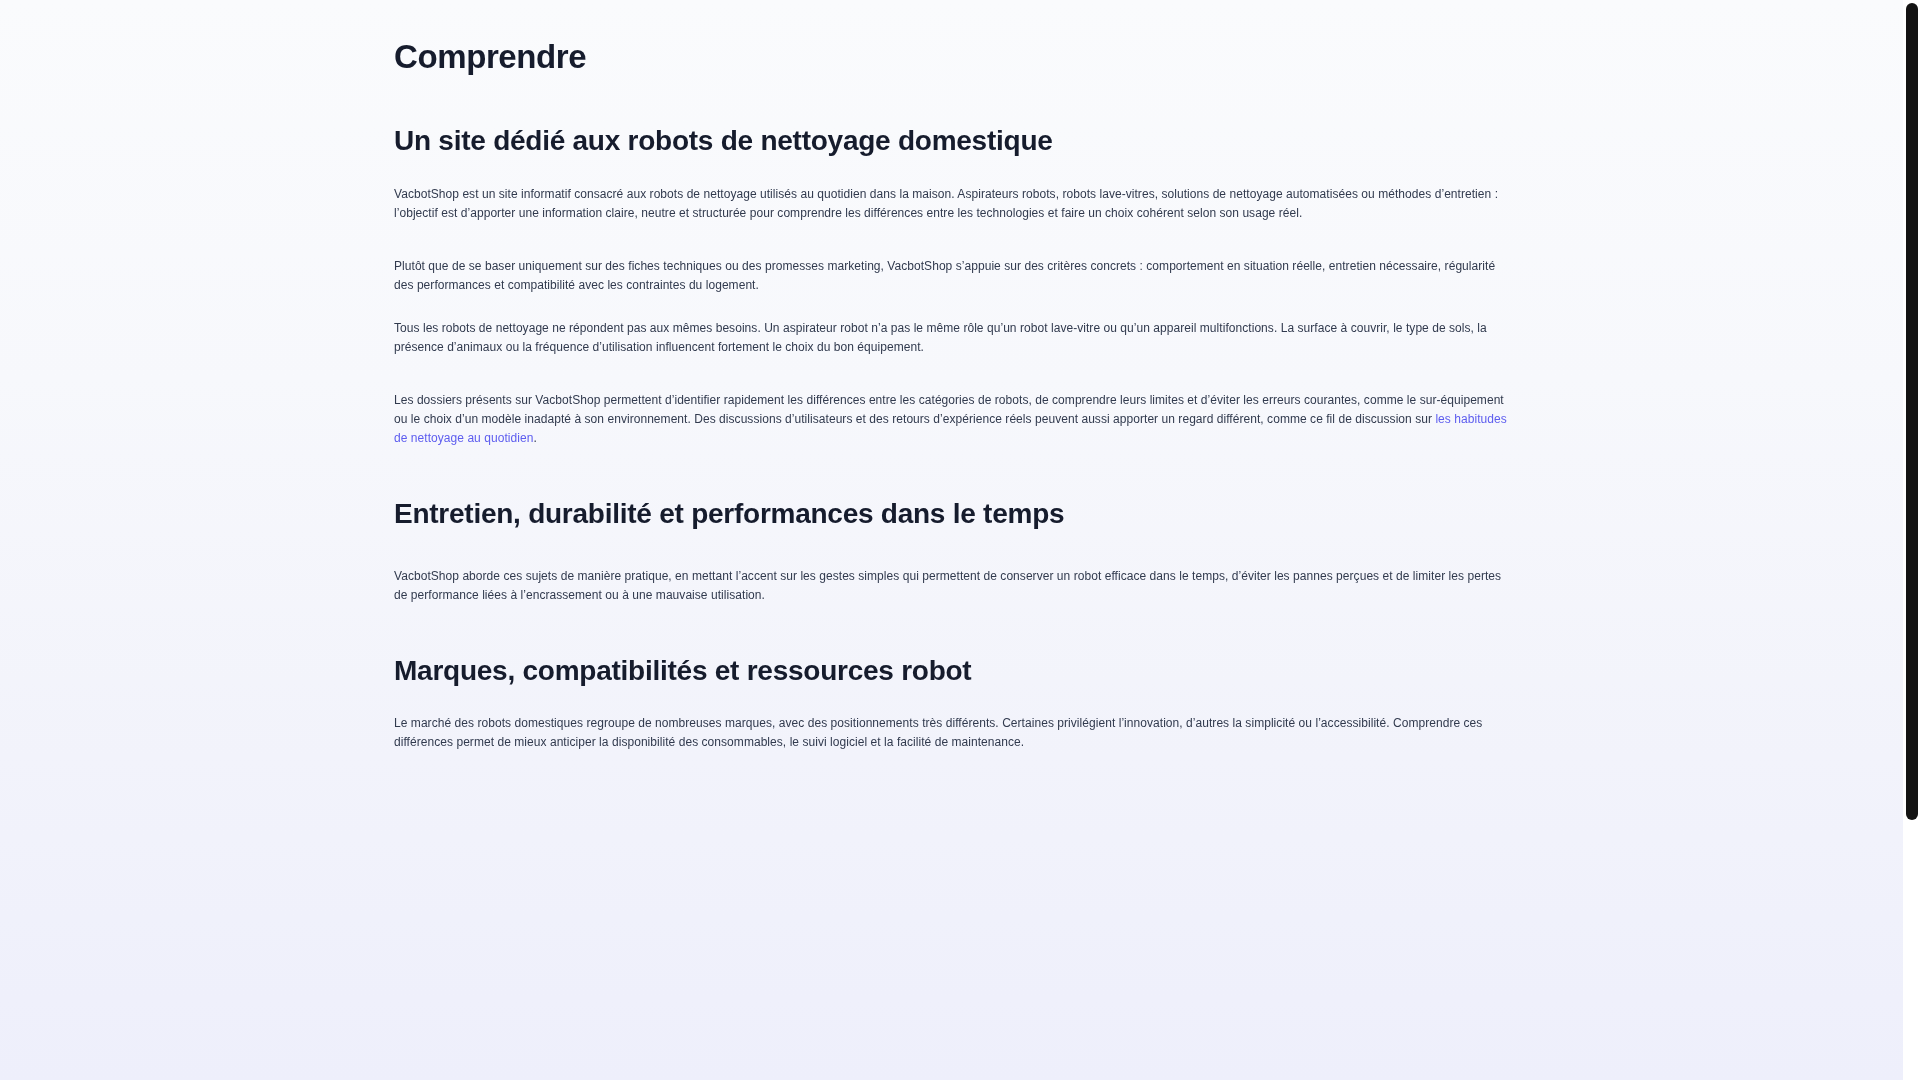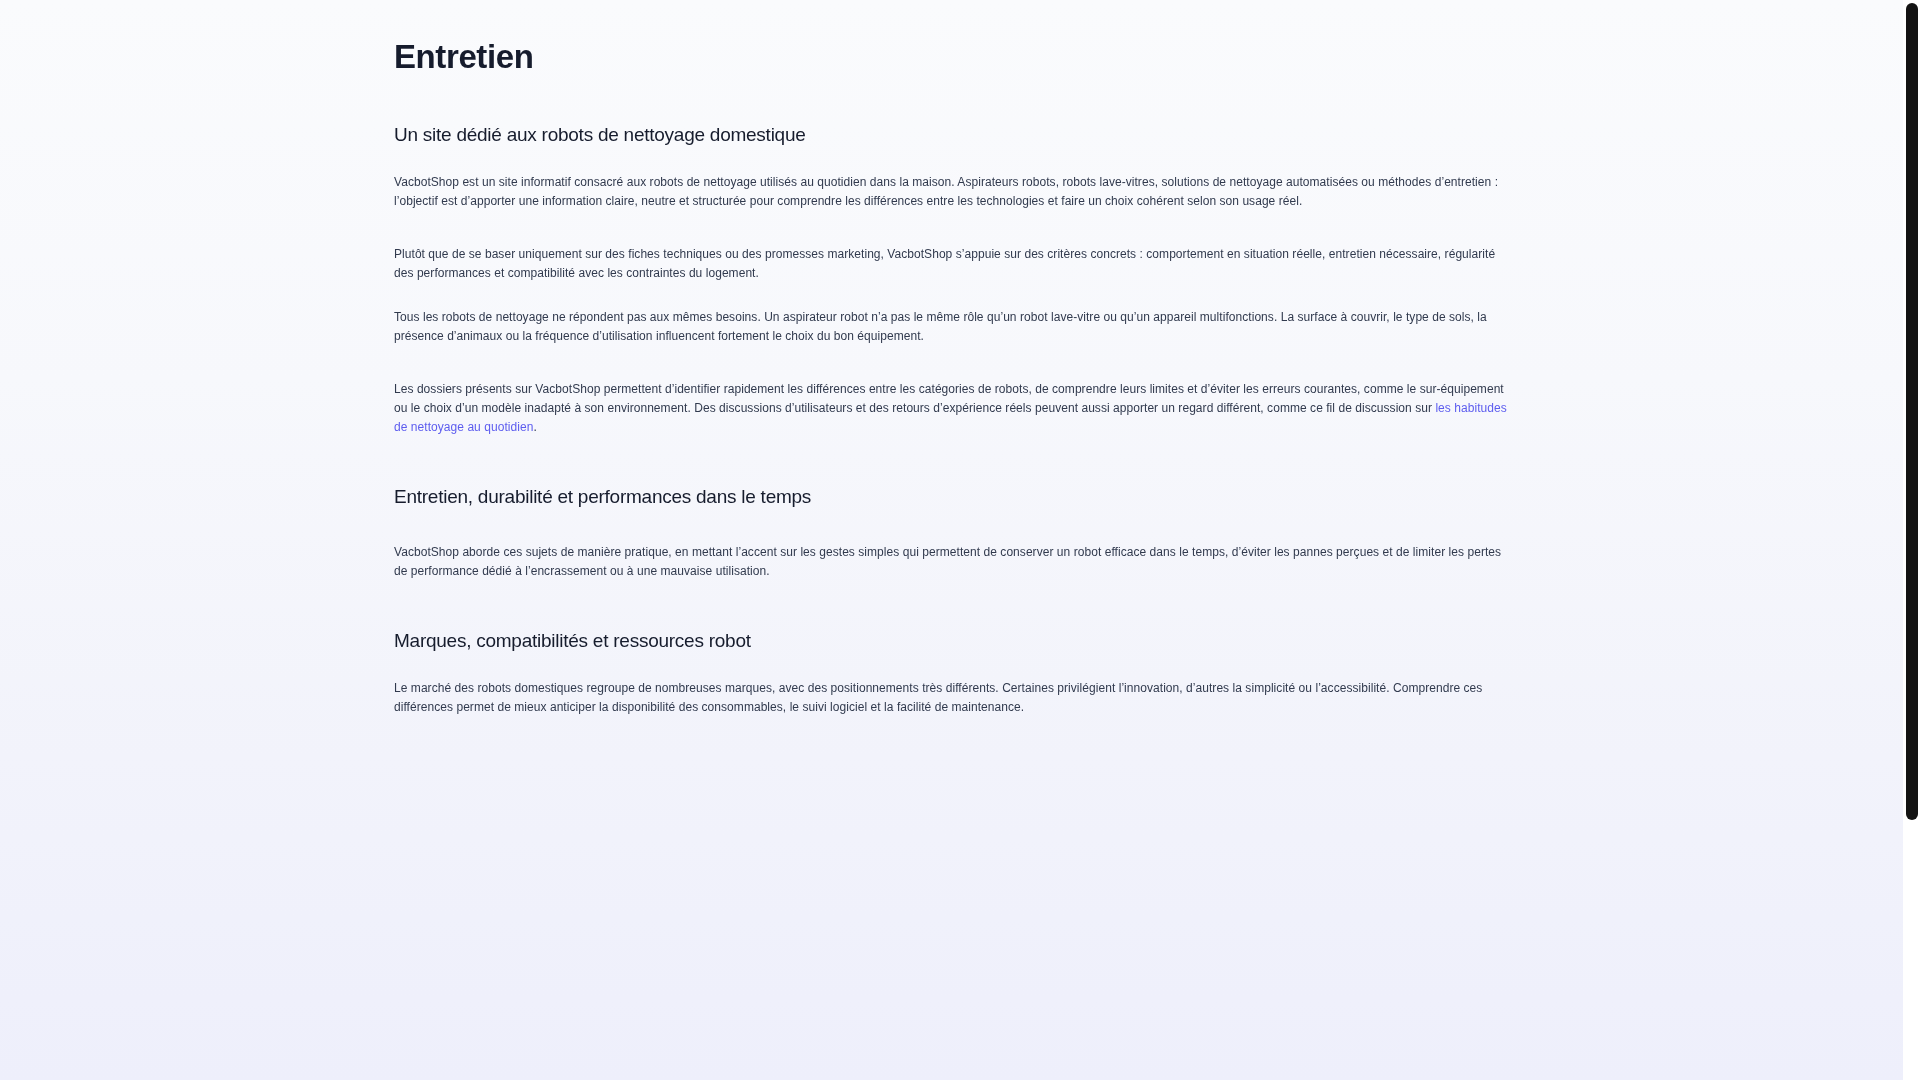--- a/index.html
+++ b/index.html
@@ -105,7 +105,7 @@
   <div class="scroll-area">
     <div class="content">
 
-      <h1 class="site-title">Entretien</h1>
+      <h1 class="site-title">Comprendre</h1>
 
       <h2 class="section-heading first">Un site dédié aux robots de nettoyage domestique</h2>
       <p class="body-text">VacbotShop est un site informatif consacré aux robots de nettoyage utilisés au quotidien dans la maison. Aspirateurs robots, robots lave-vitres, solutions de nettoyage automatisées ou méthodes d’entretien : l’objectif est d’apporter une information claire, neutre et structurée pour comprendre les différences entre les technologies et faire un choix cohérent selon son usage réel.</p>

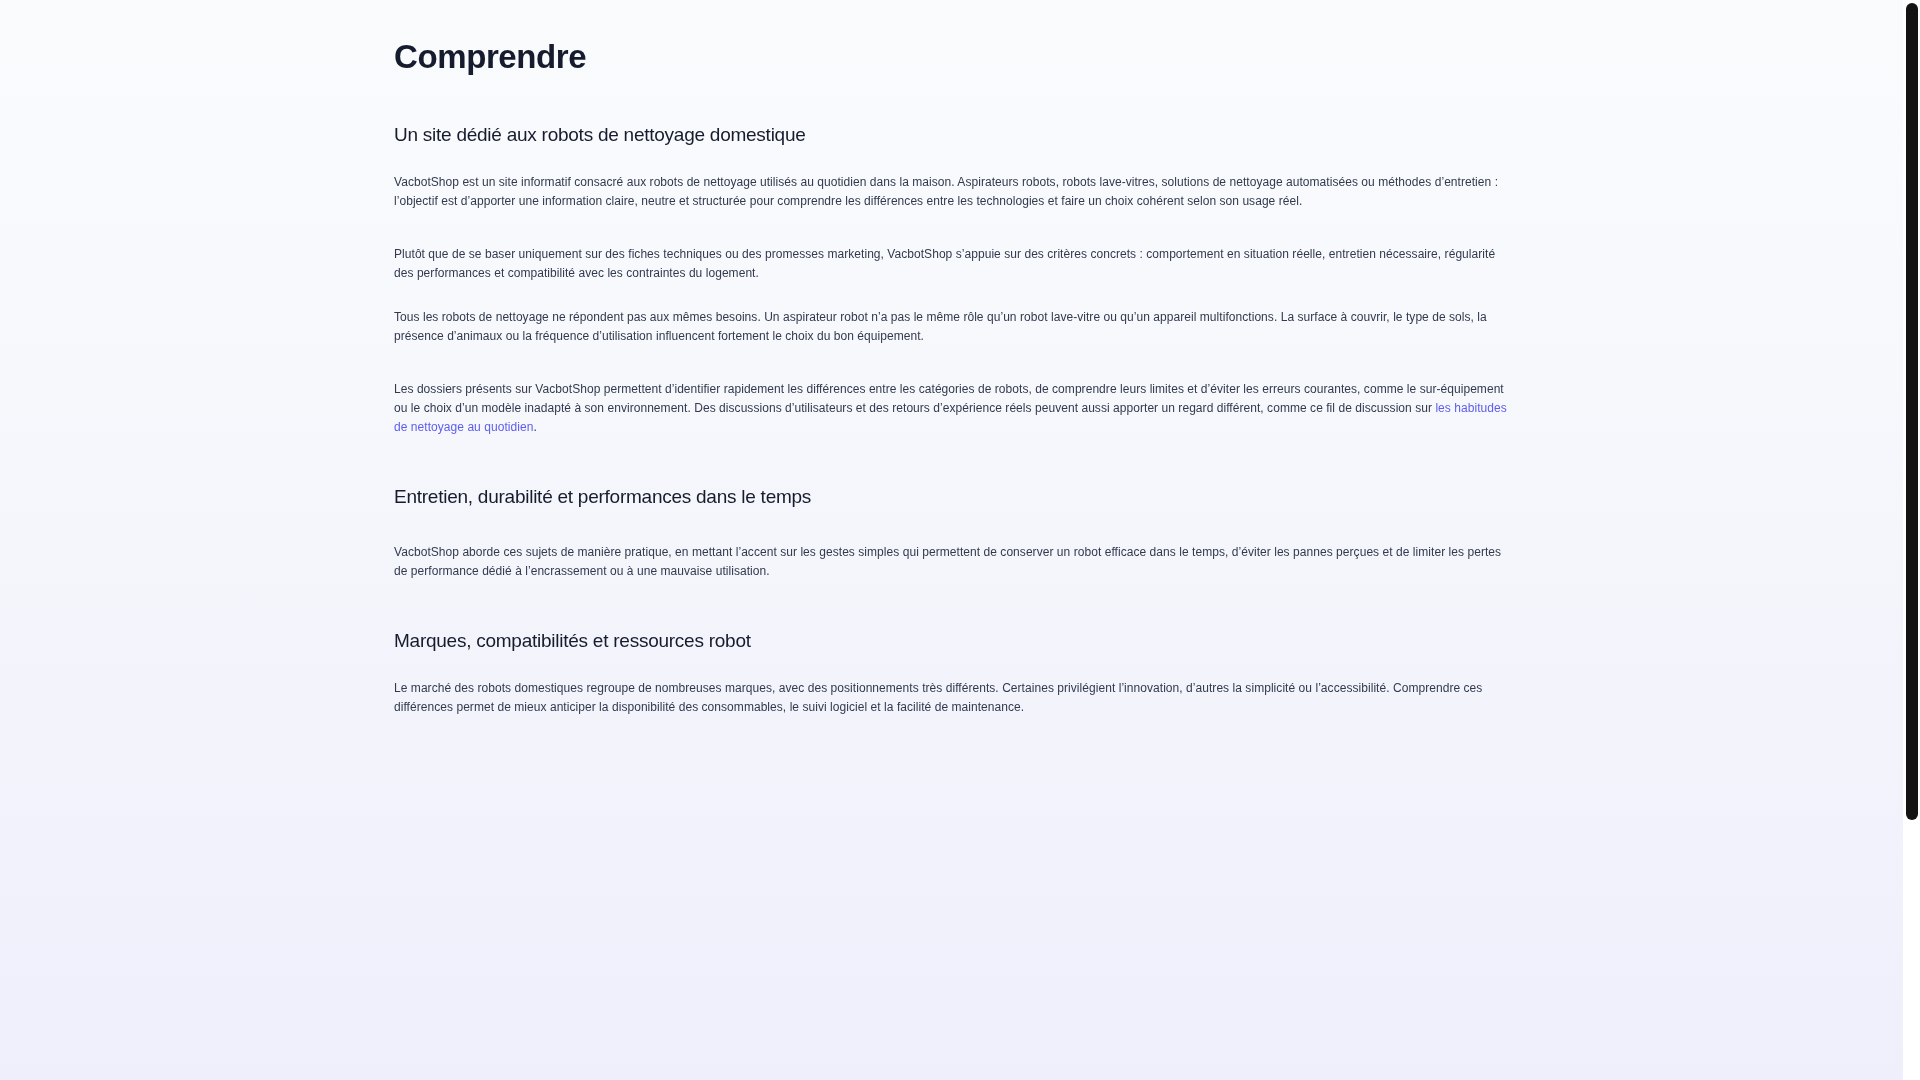--- a/index.html
+++ b/index.html
@@ -49,9 +49,9 @@
   }
 
   h2.section-heading {
-    font-size: 19px;
+    font-size: 28px;
     line-height: 1.3;
-    font-weight: 400;
+    font-weight: 700;
     letter-spacing: -0.25px;
     color: #161c2d;
     margin: 48px 0 0 0;

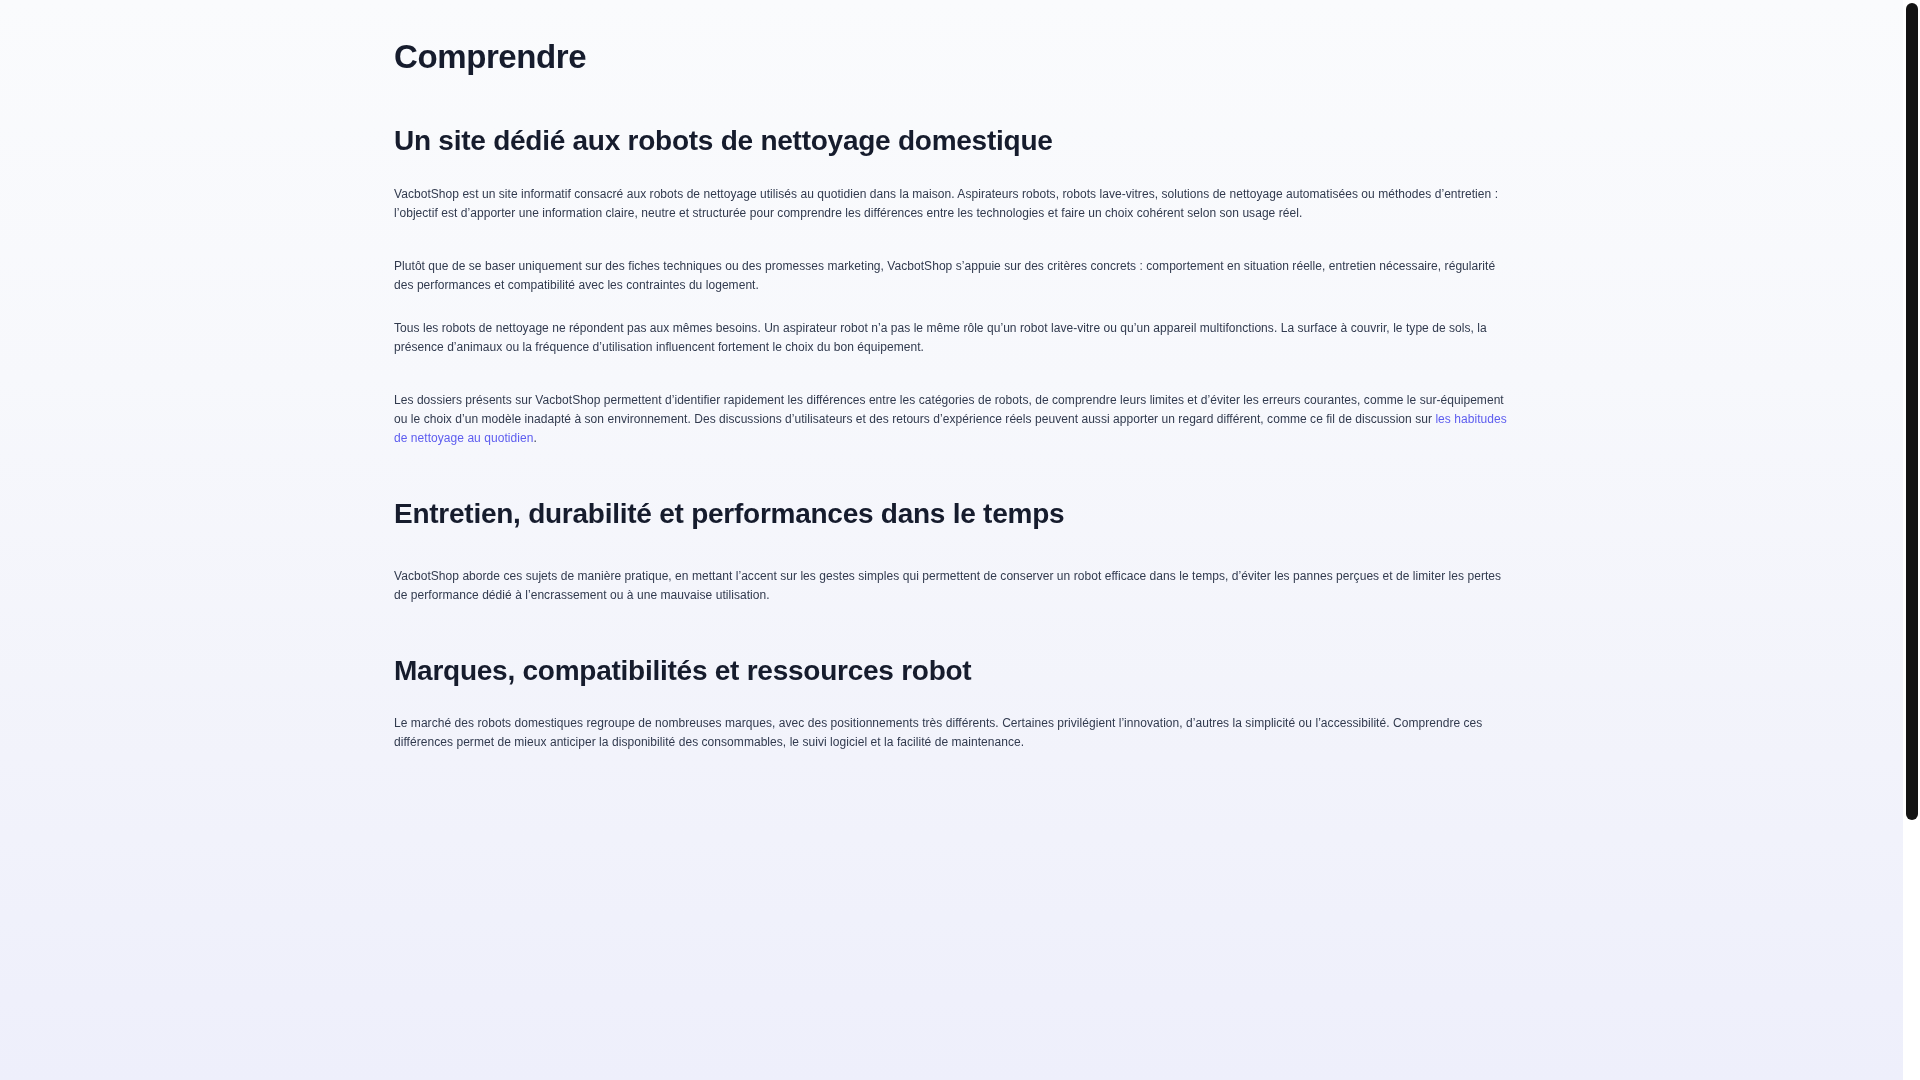--- a/index.html
+++ b/index.html
@@ -115,7 +115,7 @@
       <p class="body-text tight"><span>Les dossiers présents sur VacbotShop permettent d’identifier rapidement les différences entre les catégories de robots, de comprendre leurs limites et d’éviter les erreurs courantes, comme le sur-équipement ou le choix d’un modèle inadapté à son environnement. Des discussions d’utilisateurs et des retours d’expérience réels peuvent aussi apporter un regard différent, comme ce fil de discussion sur </span><a class="inline-link" href="#">les habitudes de nettoyage au quotidien</a><span>.</span></p>
 
       <h2 class="section-heading">Entretien, durabilité et performances dans le temps</h2>
-      <p class="body-text tight">VacbotShop aborde ces sujets de manière pratique, en mettant l’accent sur les gestes simples qui permettent de conserver un robot efficace dans le temps, d’éviter les pannes perçues et de limiter les pertes de performance dédié à l’encrassement ou à une mauvaise utilisation.</p>
+      <p class="body-text tight">VacbotShop aborde ces sujets de manière pratique, en mettant l’accent sur les gestes simples qui permettent de conserver un robot efficace dans le temps, d’éviter les pannes perçues et de limiter les pertes de performance liées à l’encrassement ou à une mauvaise utilisation.</p>
 
       <h2 class="section-heading">Marques, compatibilités et ressources robot</h2>
       <p class="body-text">Le marché des robots domestiques regroupe de nombreuses marques, avec des positionnements très différents. Certaines privilégient l’innovation, d’autres la simplicité ou l’accessibilité. Comprendre ces différences permet de mieux anticiper la disponibilité des consommables, le suivi logiciel et la facilité de maintenance.</p>

